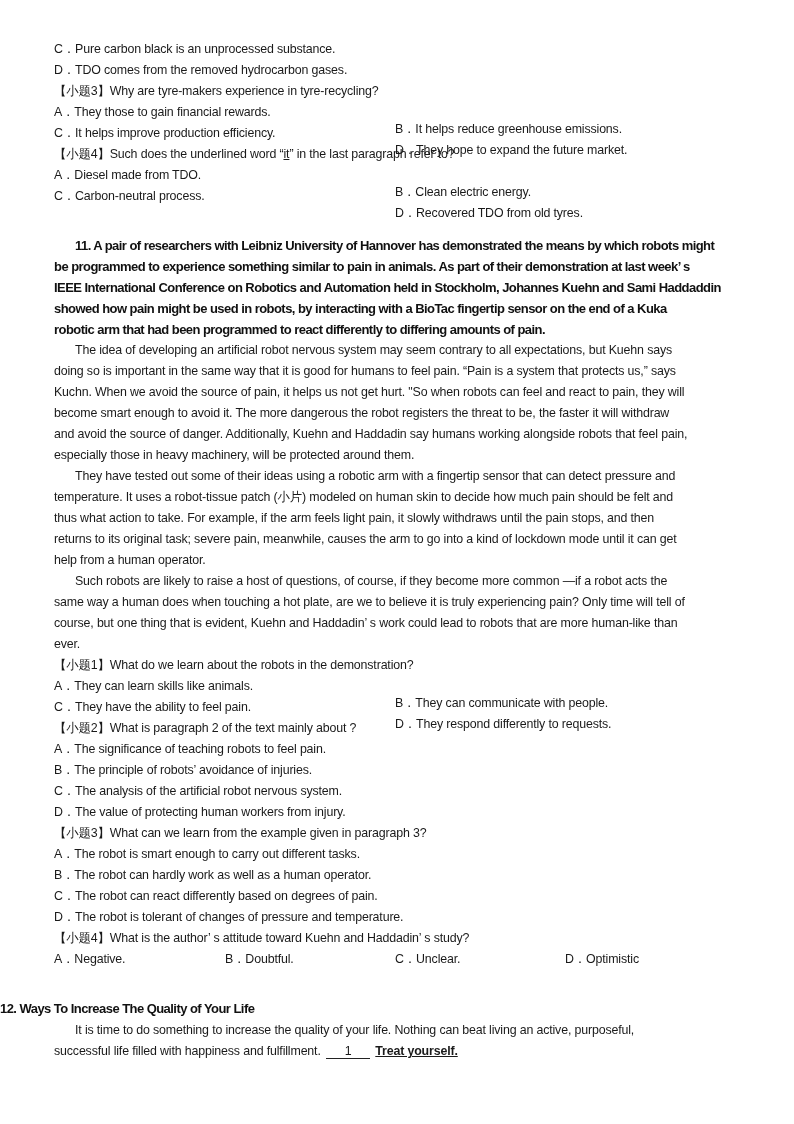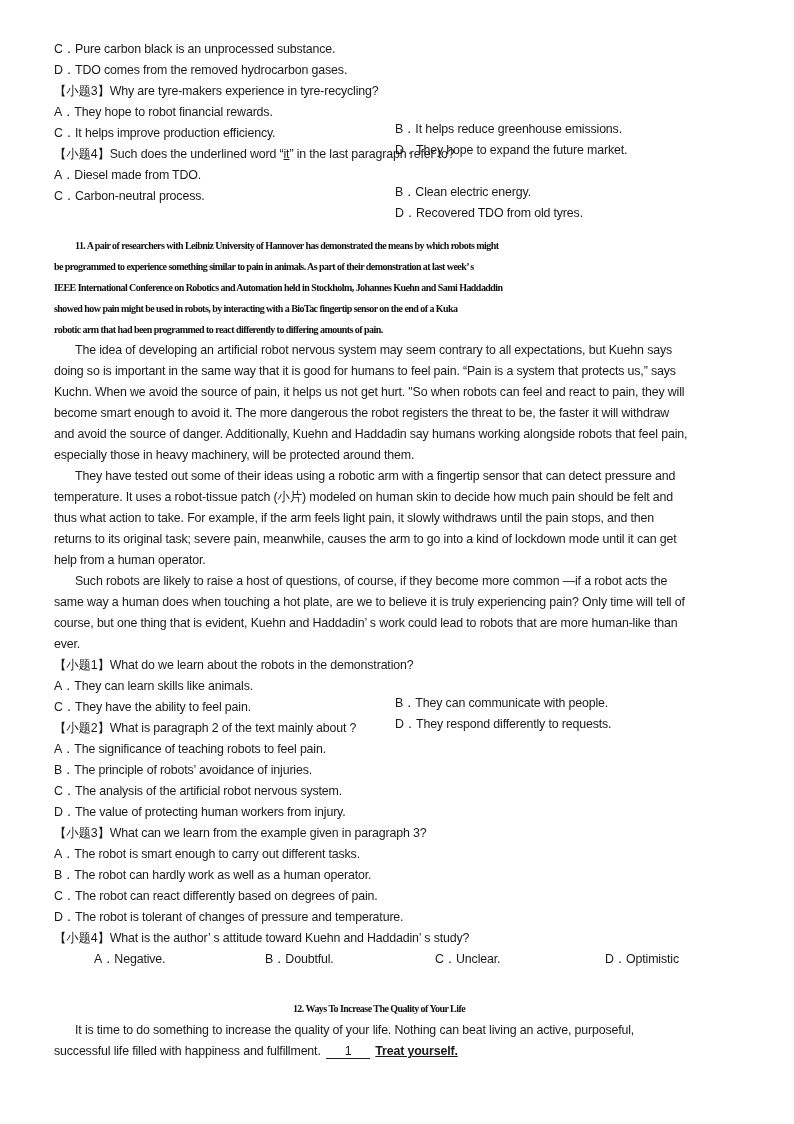--- a/index.html
+++ b/index.html
@@ -22,7 +22,7 @@
 <div class="line sans" style="top:62px"><span>D．</span><span>TDO comes from the removed hydrocarbon gases.</span></div>
 
 <div class="line sans" style="top:83px"><span>【小题3】</span><span>Why are tyre-makers experience in tyre-recycling?</span></div>
-<div class="line sans" style="top:104px"><span>A．</span><span>They hope to robot financial rewards.</span></div>
+<div class="line sans" style="top:104px"><span>A．</span><span>They those to gain financial rewards.</span></div>
 <div class="col2 sans" style="top:104px; line-height:16px"><span>B．</span><span>It helps reduce greenhouse emissions.</span></div>
 <div class="line sans" style="top:125px"><span>C．</span><span>It helps improve production efficiency.</span></div>
 <div class="col2 sans" style="top:125px; line-height:16px"><span>D．</span><span>They hope to expand the future market.</span></div>

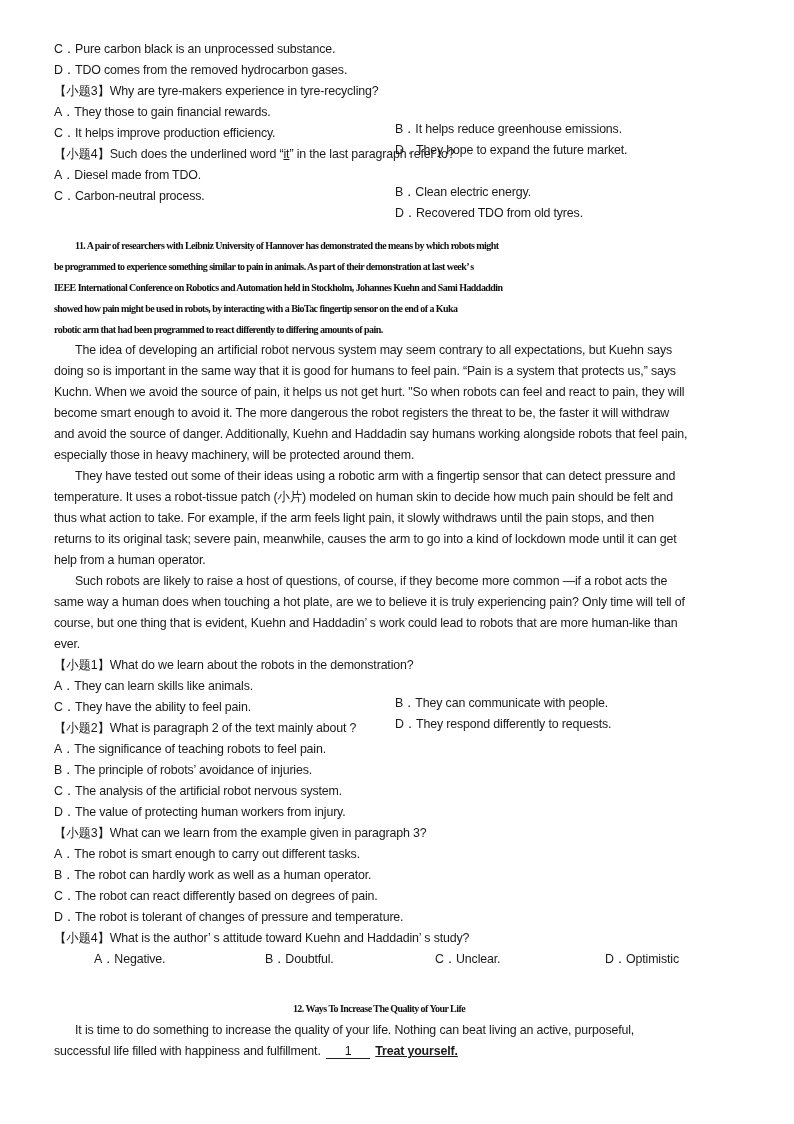--- a/index.html
+++ b/index.html
@@ -5,7 +5,7 @@
     html, body { margin: 0; padding: 0; background: #ffffff; }
     body { width: 794px; height: 1124px; position: relative; overflow: hidden; color: #1a1a1a; }
     .sans { font-family: "Liberation Sans", "DejaVu Sans", sans-serif; font-size: 12.4px; letter-spacing: -0.15px; }
-    .mono { font-family: Liberation Serif, serif; font-size: 10px; font-weight: bold; letter-spacing: -0.55px; color: #111; }
+    .mono { font-family: Liberation Sans, sans-serif; font-size: 13px; font-weight: bold; letter-spacing: -0.55px; color: #111; }
     .line { position: absolute; left: 54px; white-space: nowrap; line-height: 16px; }
     .col2 { position: absolute; left: 395px; white-space: nowrap; margin-top: 17px; }
     .indent { left: 75px; }

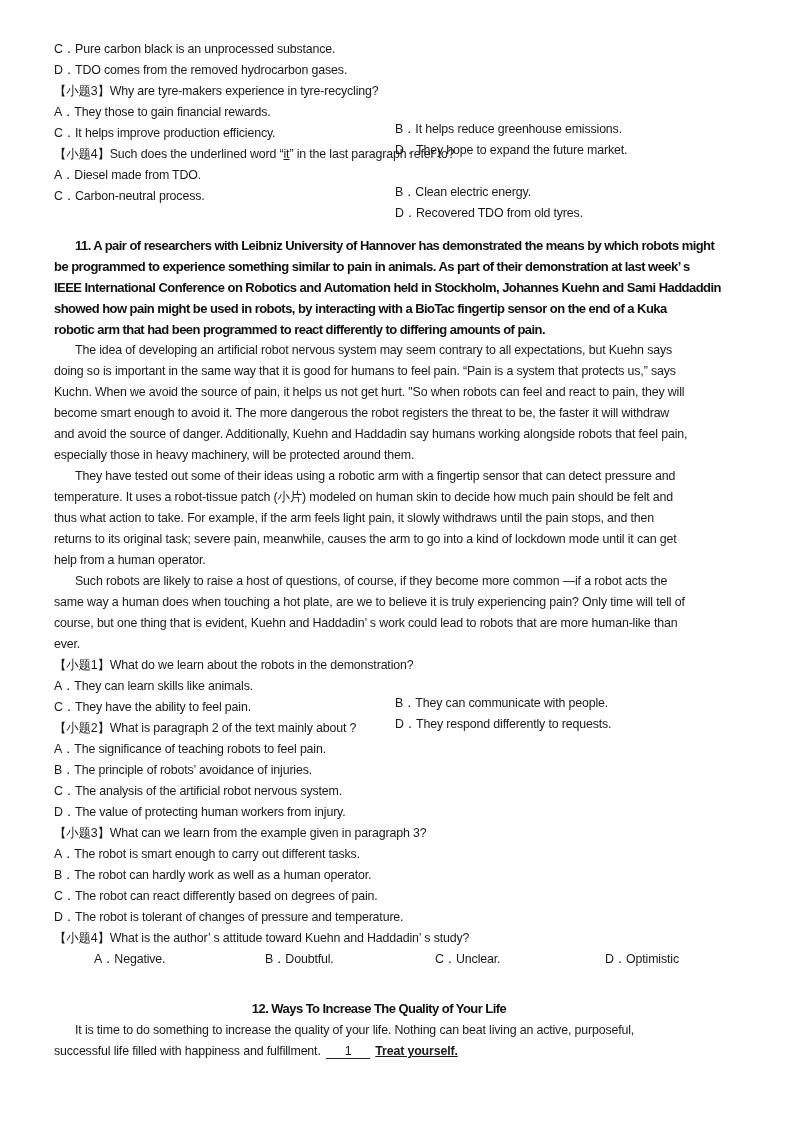--- a/index.html
+++ b/index.html
@@ -9,7 +9,7 @@
     .line { position: absolute; left: 54px; white-space: nowrap; line-height: 16px; }
     .col2 { position: absolute; left: 395px; white-space: nowrap; margin-top: 17px; }
     .indent { left: 75px; }
-    .q4 { position: absolute; white-space: nowrap; margin-left: 40px; }
+    .q4 { position: absolute; white-space: nowrap; }
     .ul { text-decoration: underline; }
     .blank { display: inline-block; border-bottom: 1px solid #222; min-width: 44px; text-align: center; line-height: 14px; margin: 0 2px; }
     .bold { font-weight: bold; text-decoration: underline; }

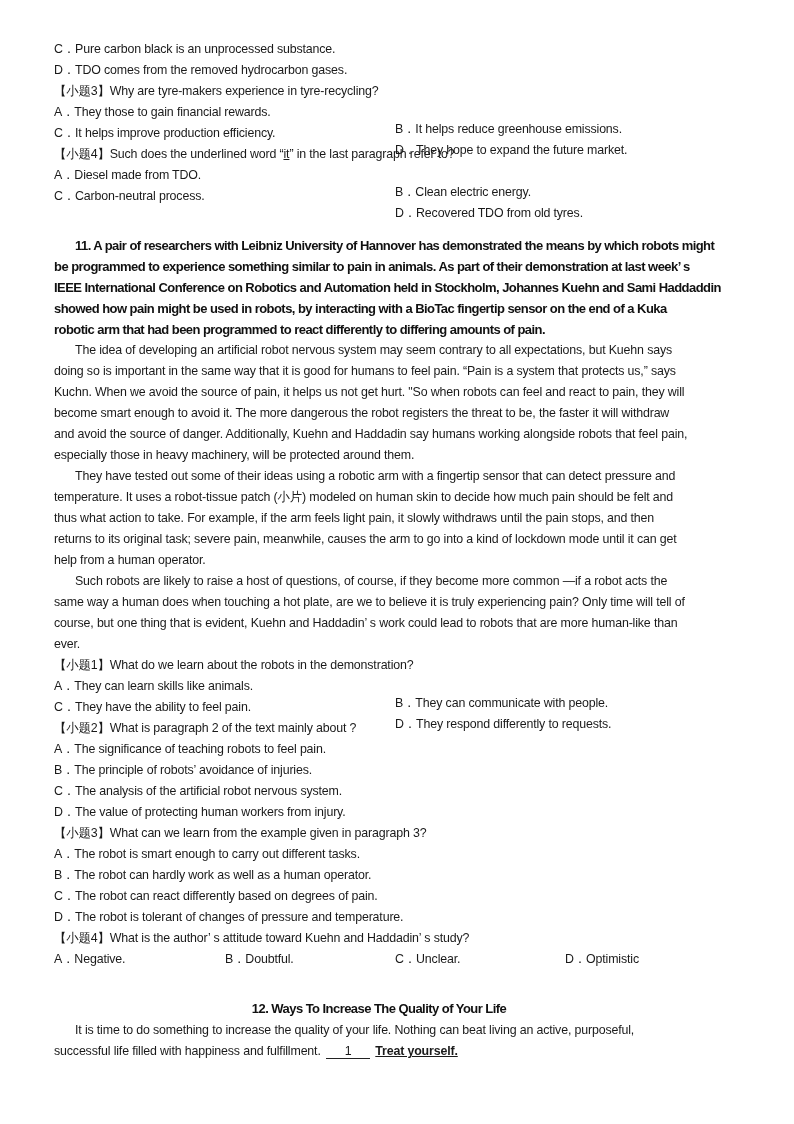--- a/index.html
+++ b/index.html
@@ -13,7 +13,7 @@
     .ul { text-decoration: underline; }
     .blank { display: inline-block; border-bottom: 1px solid #222; min-width: 44px; text-align: center; line-height: 14px; margin: 0 2px; }
     .bold { font-weight: bold; text-decoration: underline; }
-    .center { position: absolute; left: 0; width: 758px; text-align: center; }
+    .center { position: absolute; left: 0; width: 758px; text-align: left; }
   </style>
 </head>
 <body>

